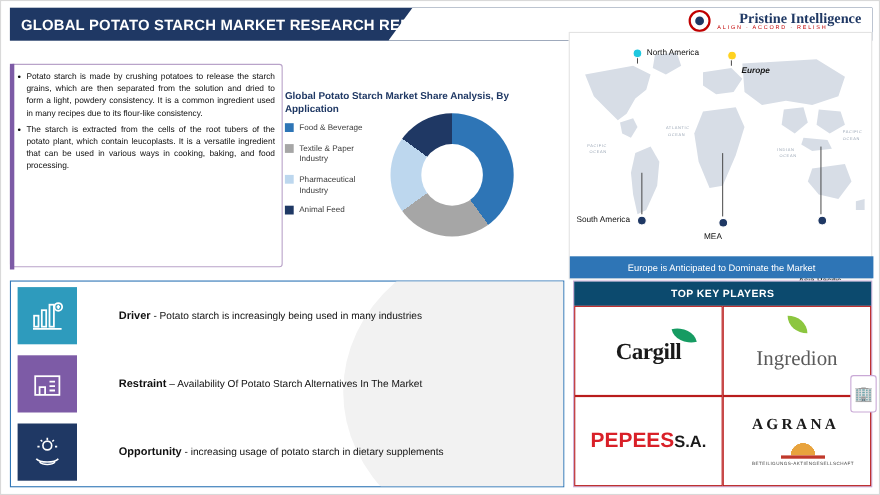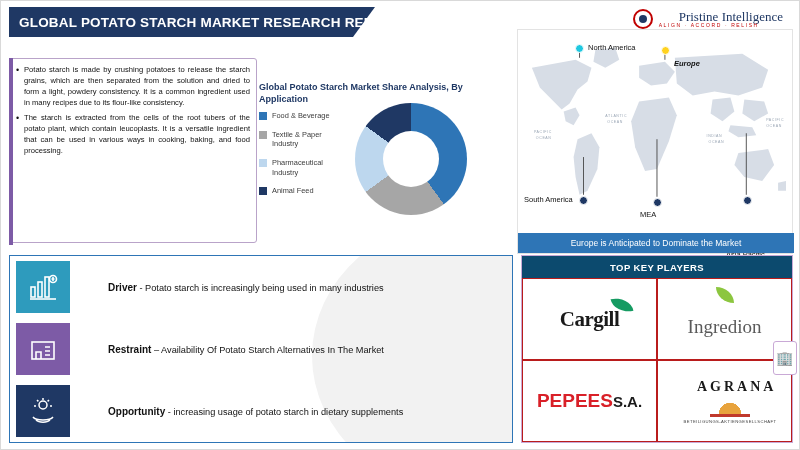--- a/index.html
+++ b/index.html
@@ -53,7 +53,7 @@
   .brand-text { line-height: 1.05; }
   .brand-name {
     font-family: "Liberation Serif", serif;
-    font-size: 13px; color: #1f3864; font-weight: normal; margin-left: 20px;
+    font-size: 13px; color: #1f3864; font-weight: bold; margin-left: 20px;
   }
   .brand-tag {
     font-size: 5px; color: #c00000; letter-spacing: 1.6px;

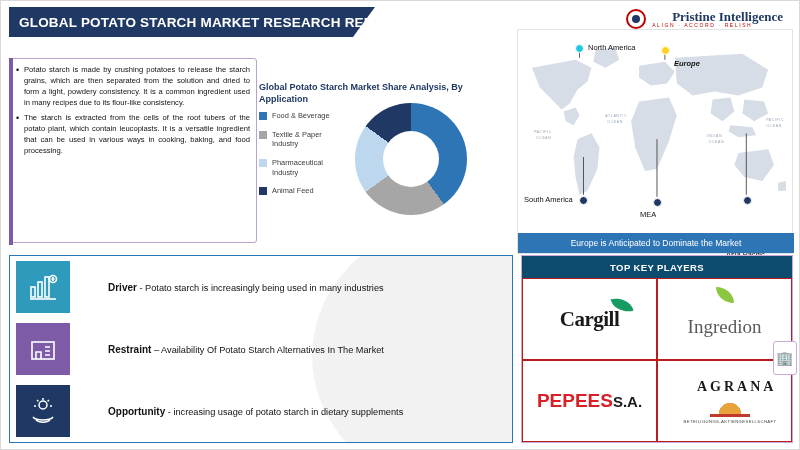--- a/index.html
+++ b/index.html
@@ -222,7 +222,7 @@
     font-size: 19px; color: #d92028;
   }
   .logo-pepees .sa { color: #1a1a1a; font-size: 15px; }
-  .logo-agrana { text-align: right; margin-left: 11px; }
+  .logo-agrana { text-align: left; margin-left: 11px; }
   .agrana-name {
     font-family: "Liberation Serif", serif;
     font-size: 14px; letter-spacing: 3px; color: #1a1a1a;

